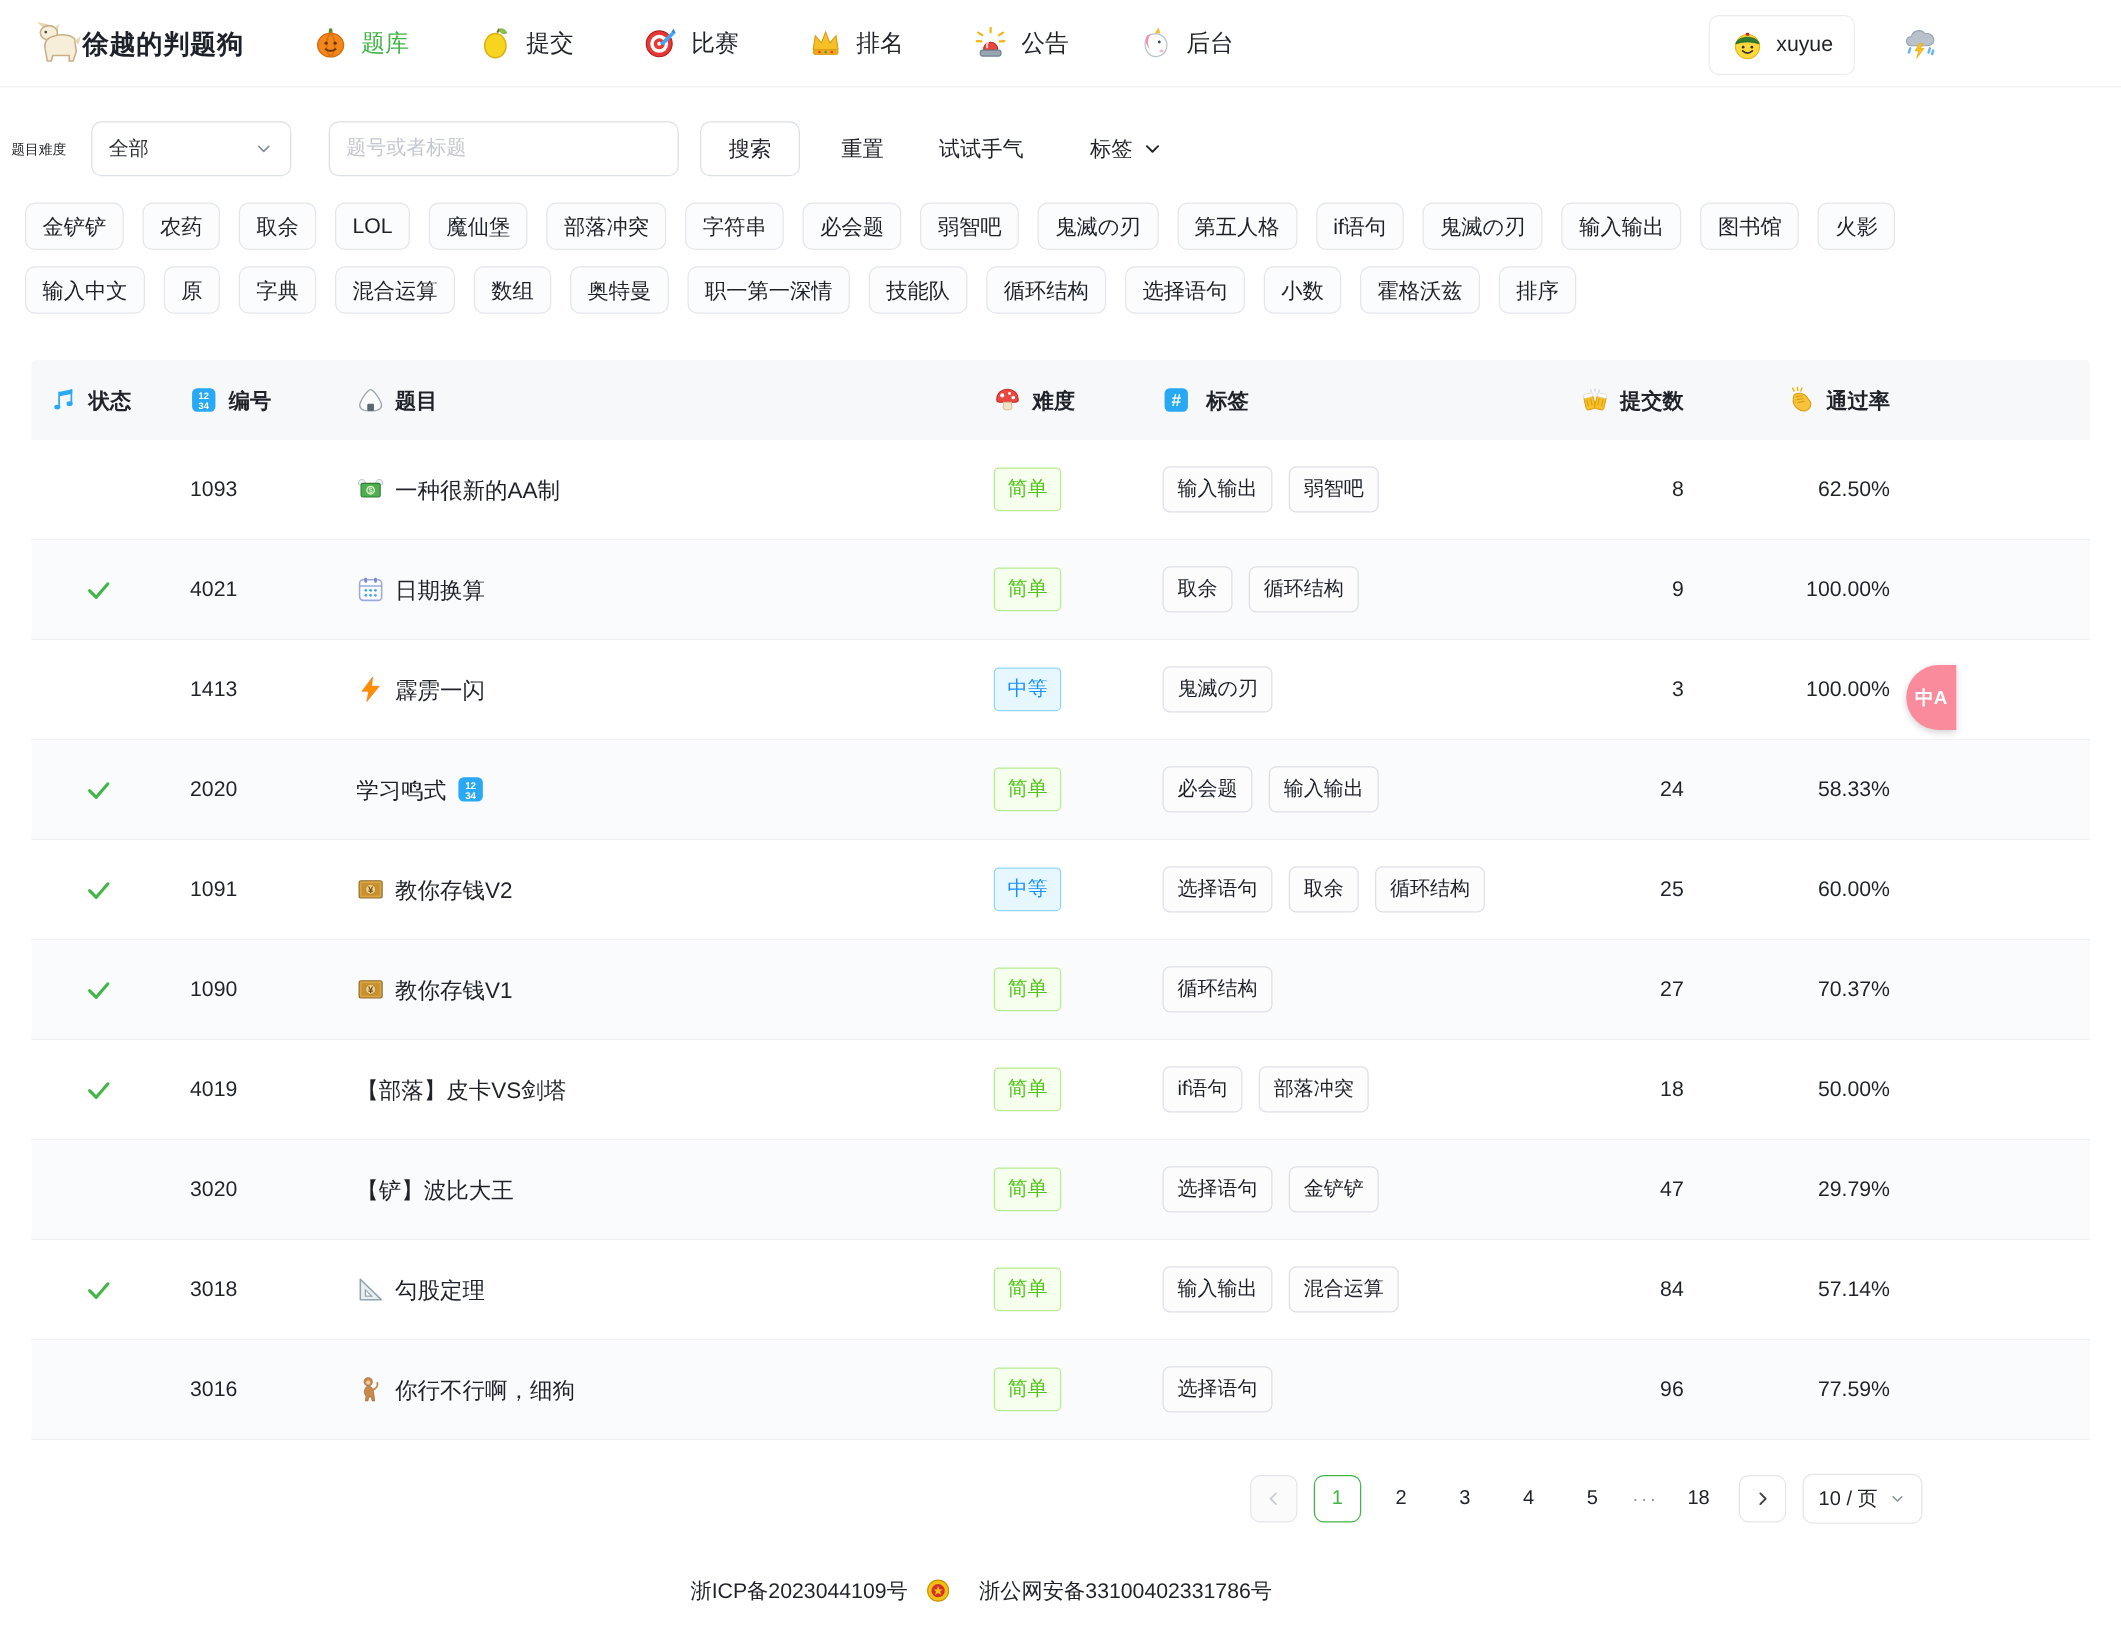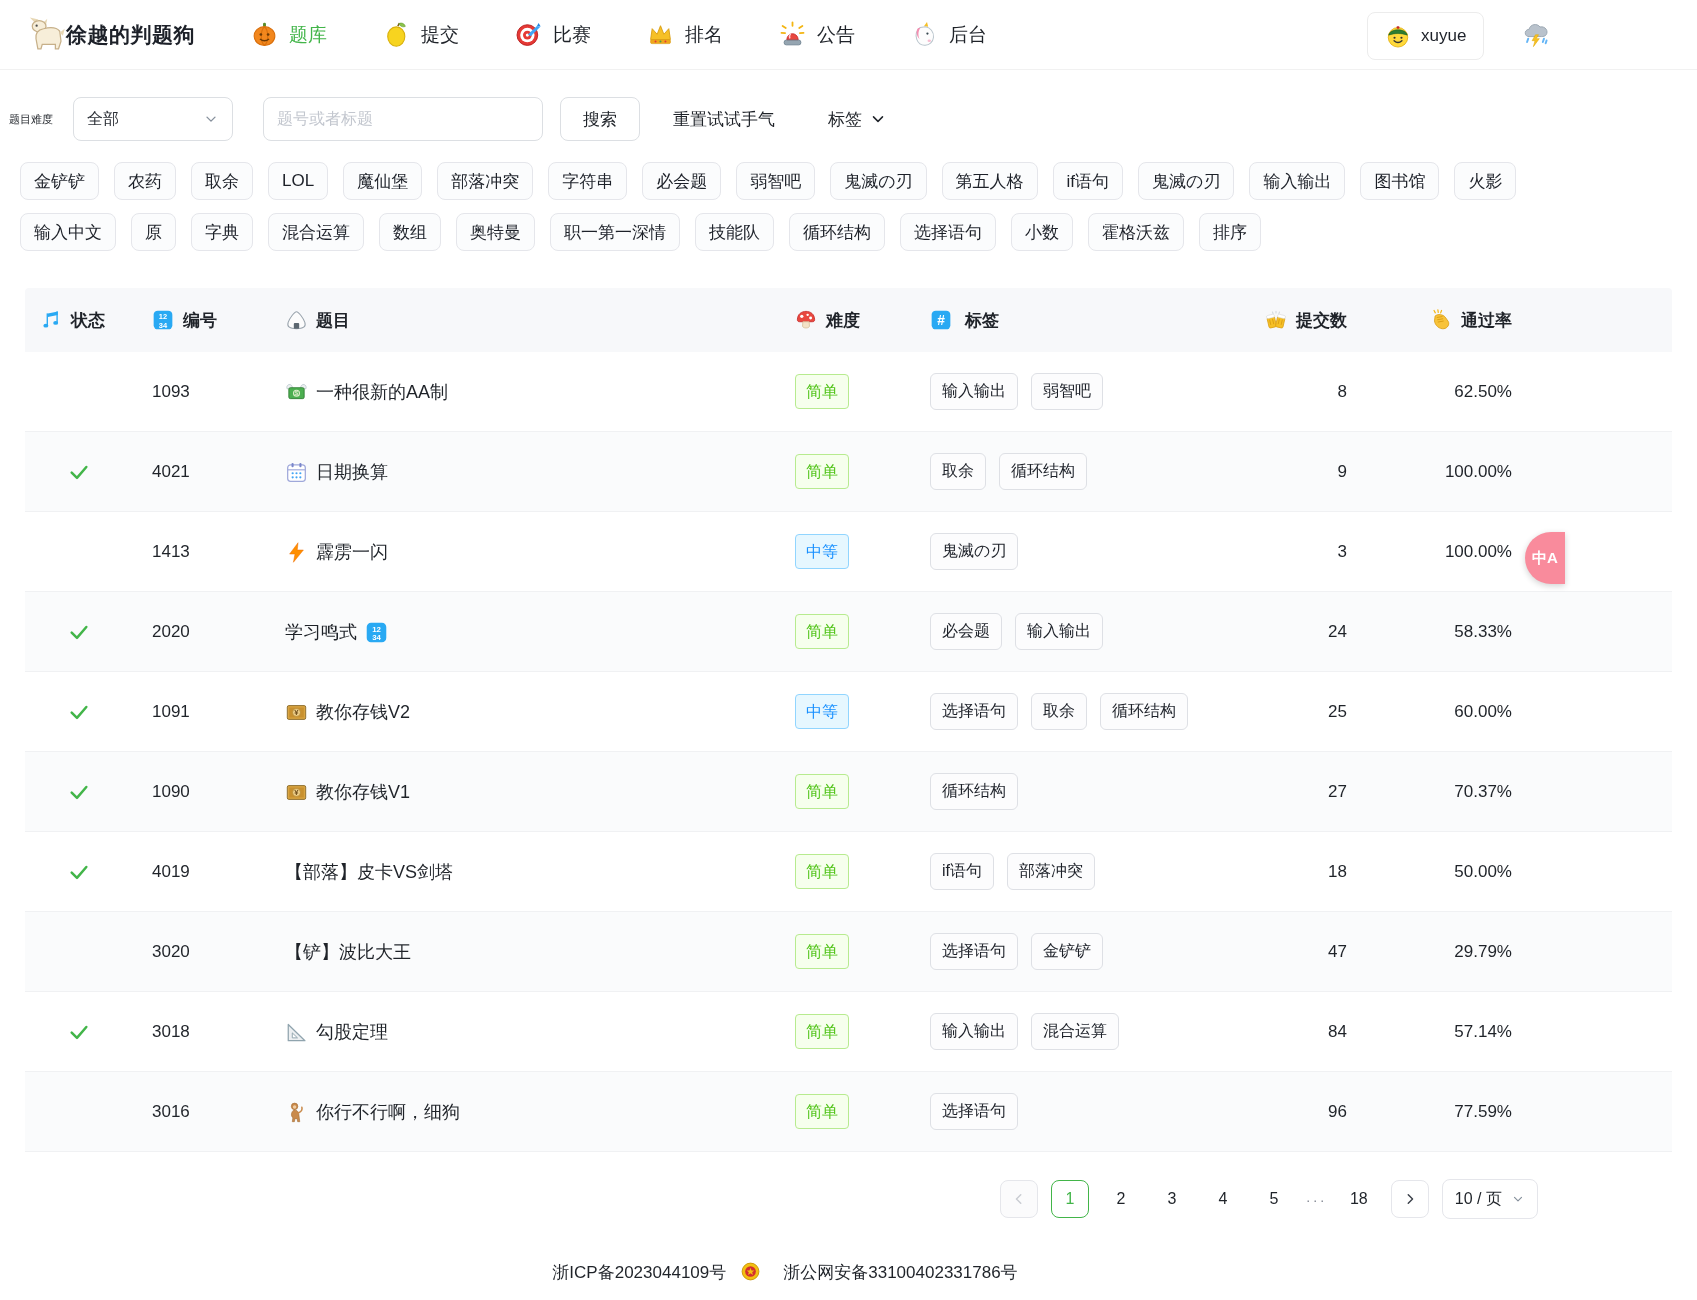--- a/index.html
+++ b/index.html
@@ -35,7 +35,7 @@
   .search-input::placeholder{color:#c3c7cf;}
   .btn-search{height:44px;padding:0 22px;border:1px solid #dcdfe3;border-radius:8px;background:#fff;font-size:17px;color:#1f2329;cursor:pointer;margin-right:33px;font-family:inherit;}
   .text-btn{border:none;background:none;font-size:17px;color:#1f2329;cursor:pointer;padding:0;font-family:inherit;}
-  .btn-reset{text-align:center;}
+  .btn-reset{margin-right:44px;text-align:center;}
   .btn-lucky{margin-right:53px;}
   .tags-toggle{display:flex;align-items:center;gap:7px;font-size:17px;cursor:pointer;}
   .tags-toggle .ic{width:18px;height:18px;}

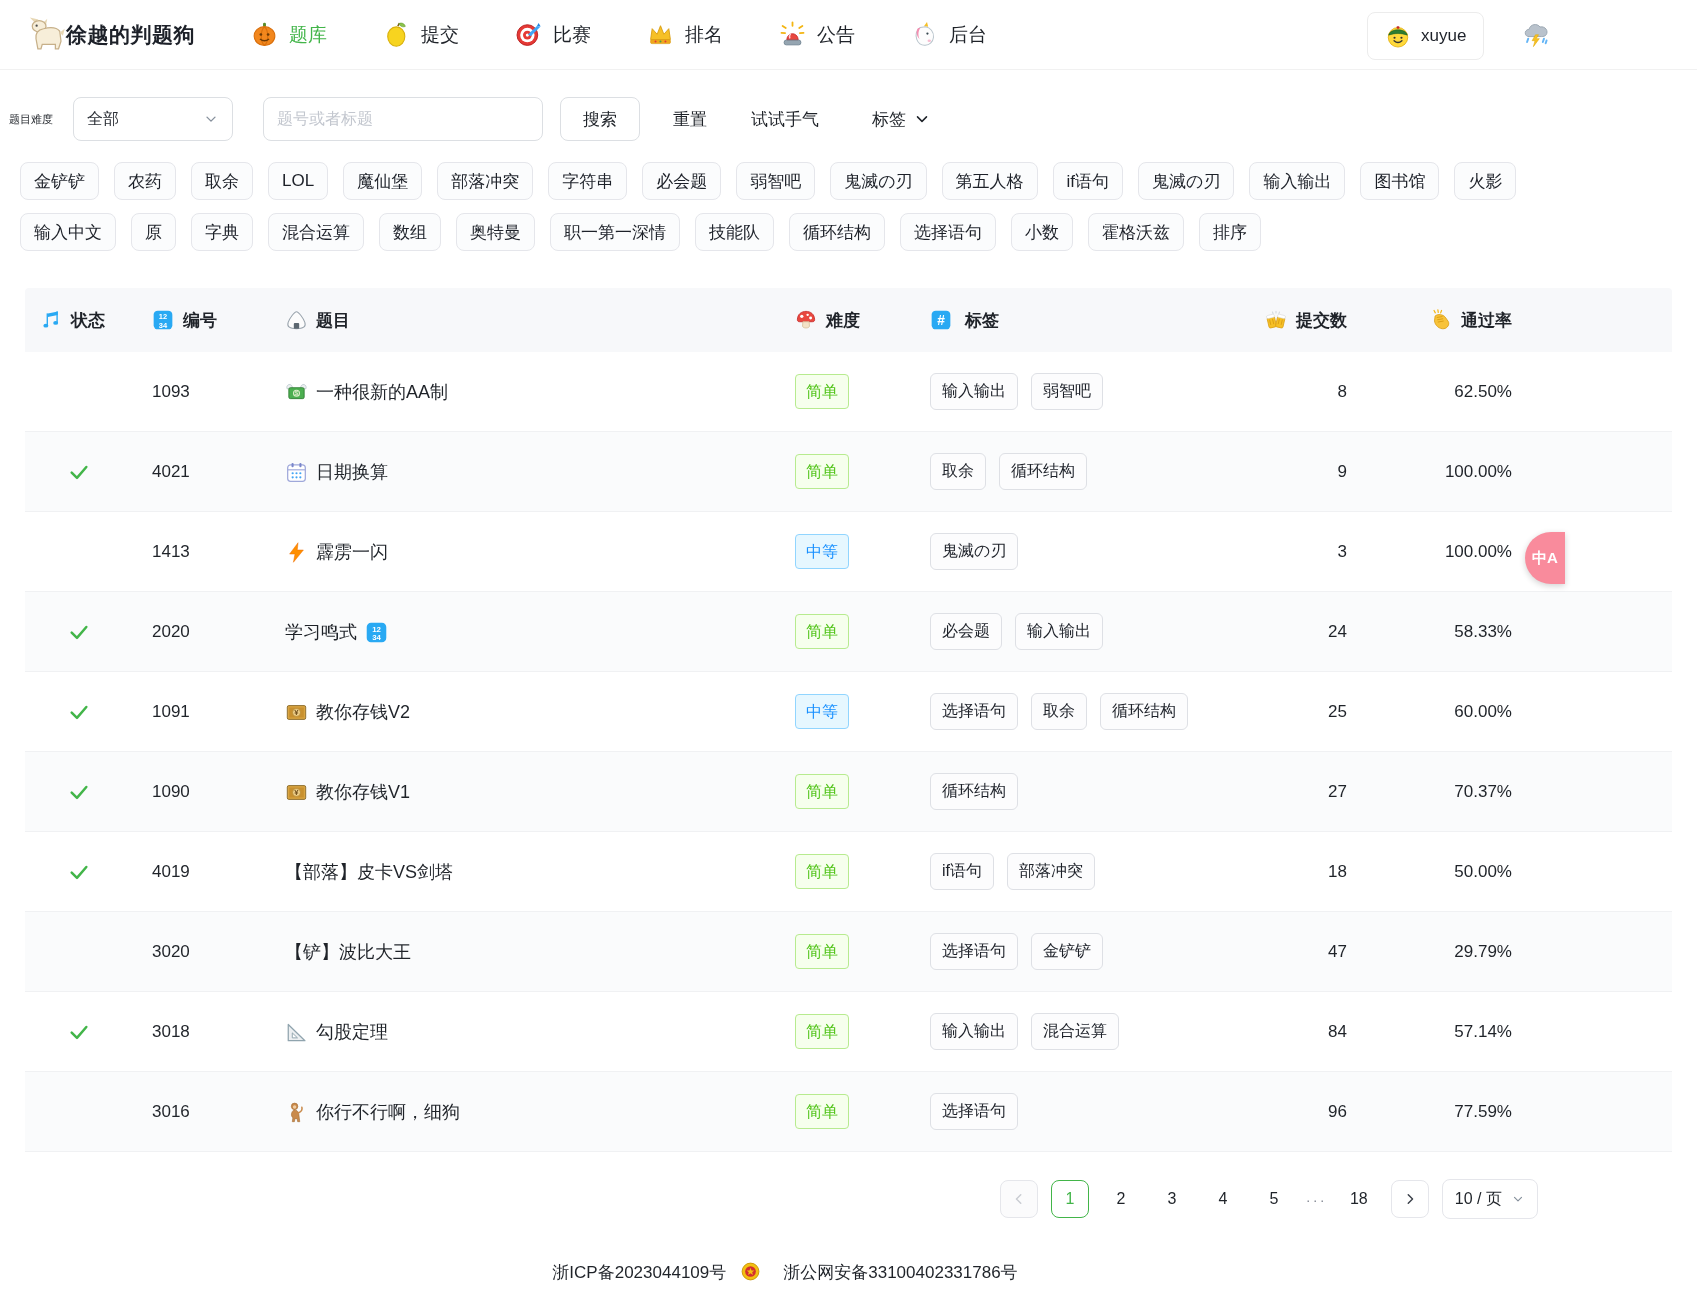--- a/index.html
+++ b/index.html
@@ -57,7 +57,7 @@
   .td{display:flex;align-items:center;}
   .c-status{width:127px;padding-left:15px;box-sizing:border-box;}
   .c-id{width:133px;}
-  .c-title{flex:1;display:flex;align-items:flex-end;gap:8px;min-width:0;}
+  .c-title{flex:1;display:flex;align-items:flex-start;gap:8px;min-width:0;}
   .c-title .ic{width:23px;height:23px;}
   .title-text{font-size:18px;cursor:pointer;}
   .c-diff{width:135px;}

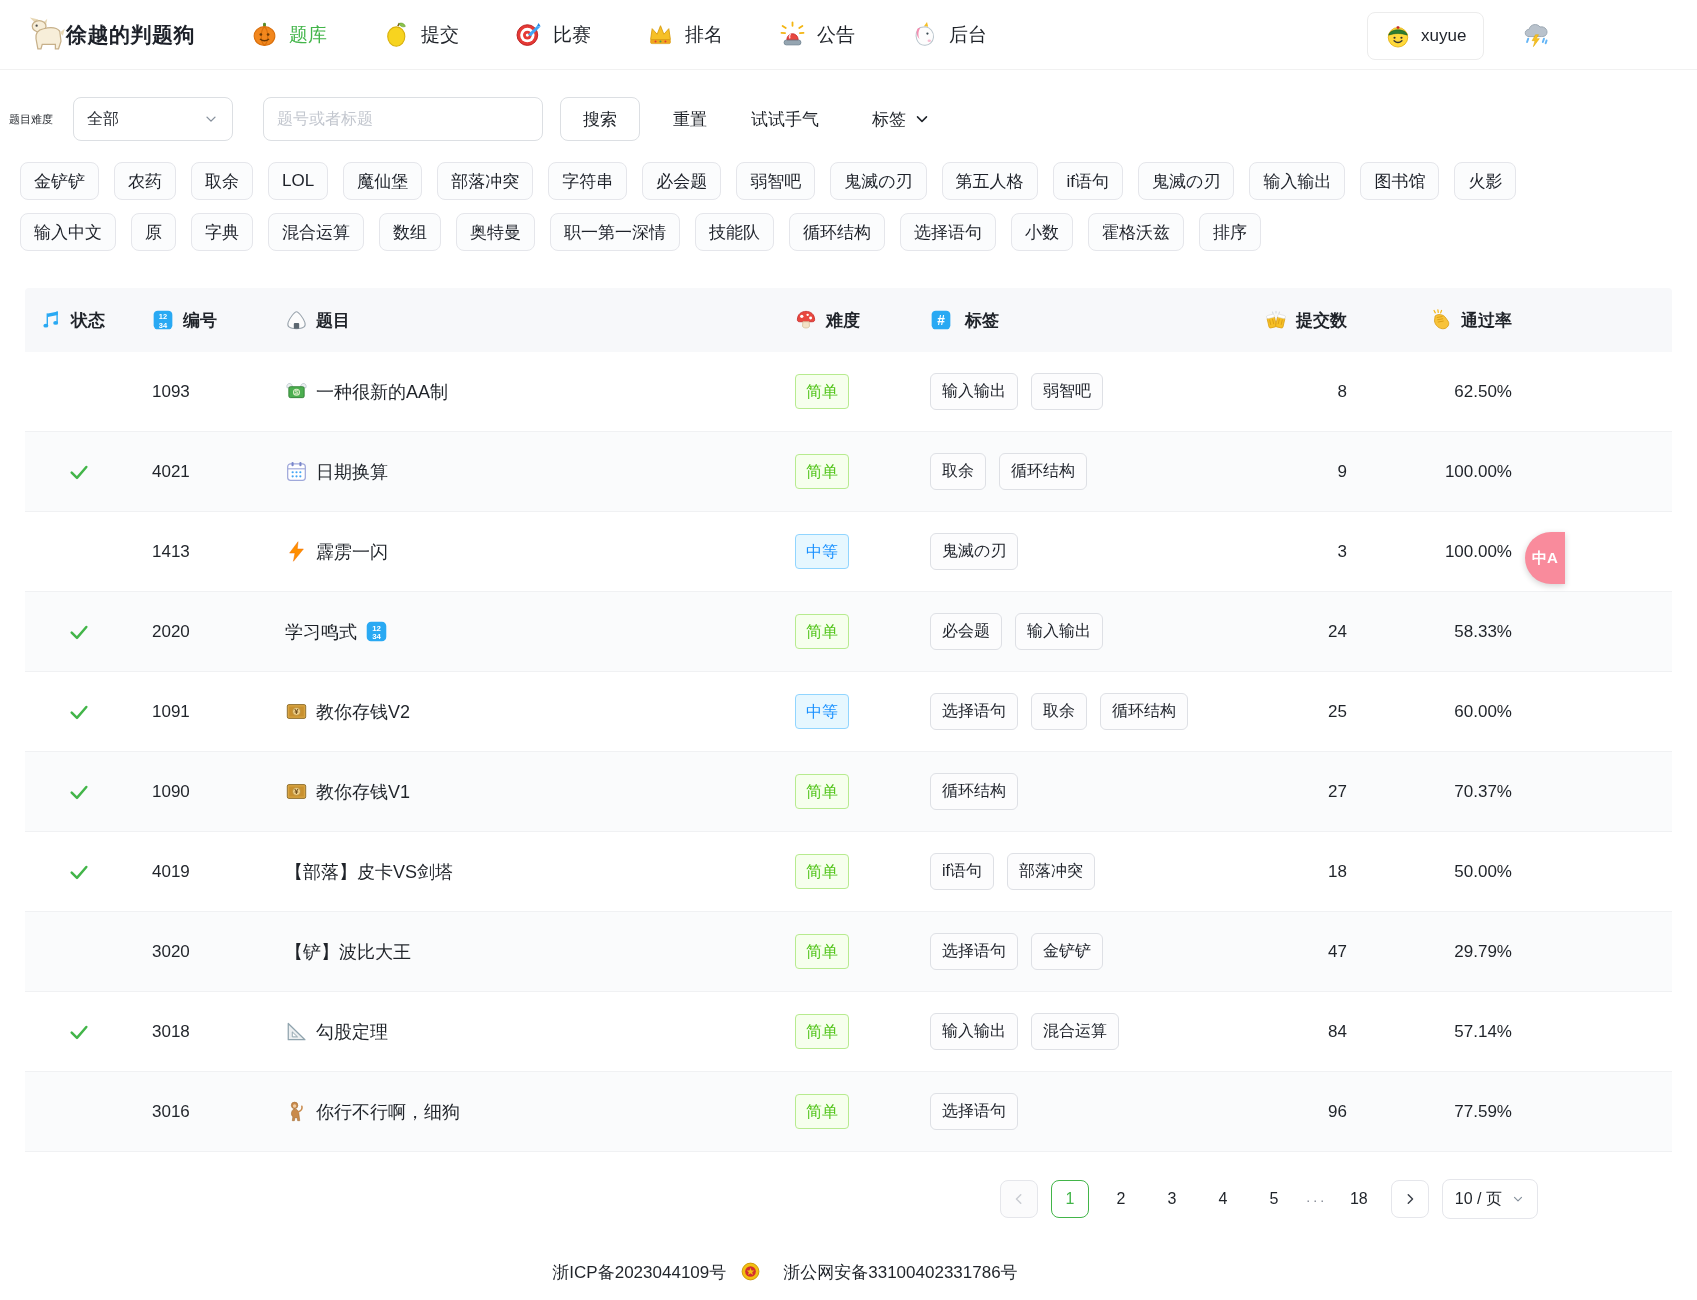--- a/index.html
+++ b/index.html
@@ -86,7 +86,7 @@
 
   
   .footer{margin-top:42px;width:1570px;display:flex;justify-content:center;align-items:center;gap:14px;font-size:17px;color:#1f2329;}
-  .police{display:flex;align-items:flex-start;gap:22px;}
+  .police{display:flex;align-items:center;gap:22px;}
   .police .ic{width:21px;height:21px;}
 
   

